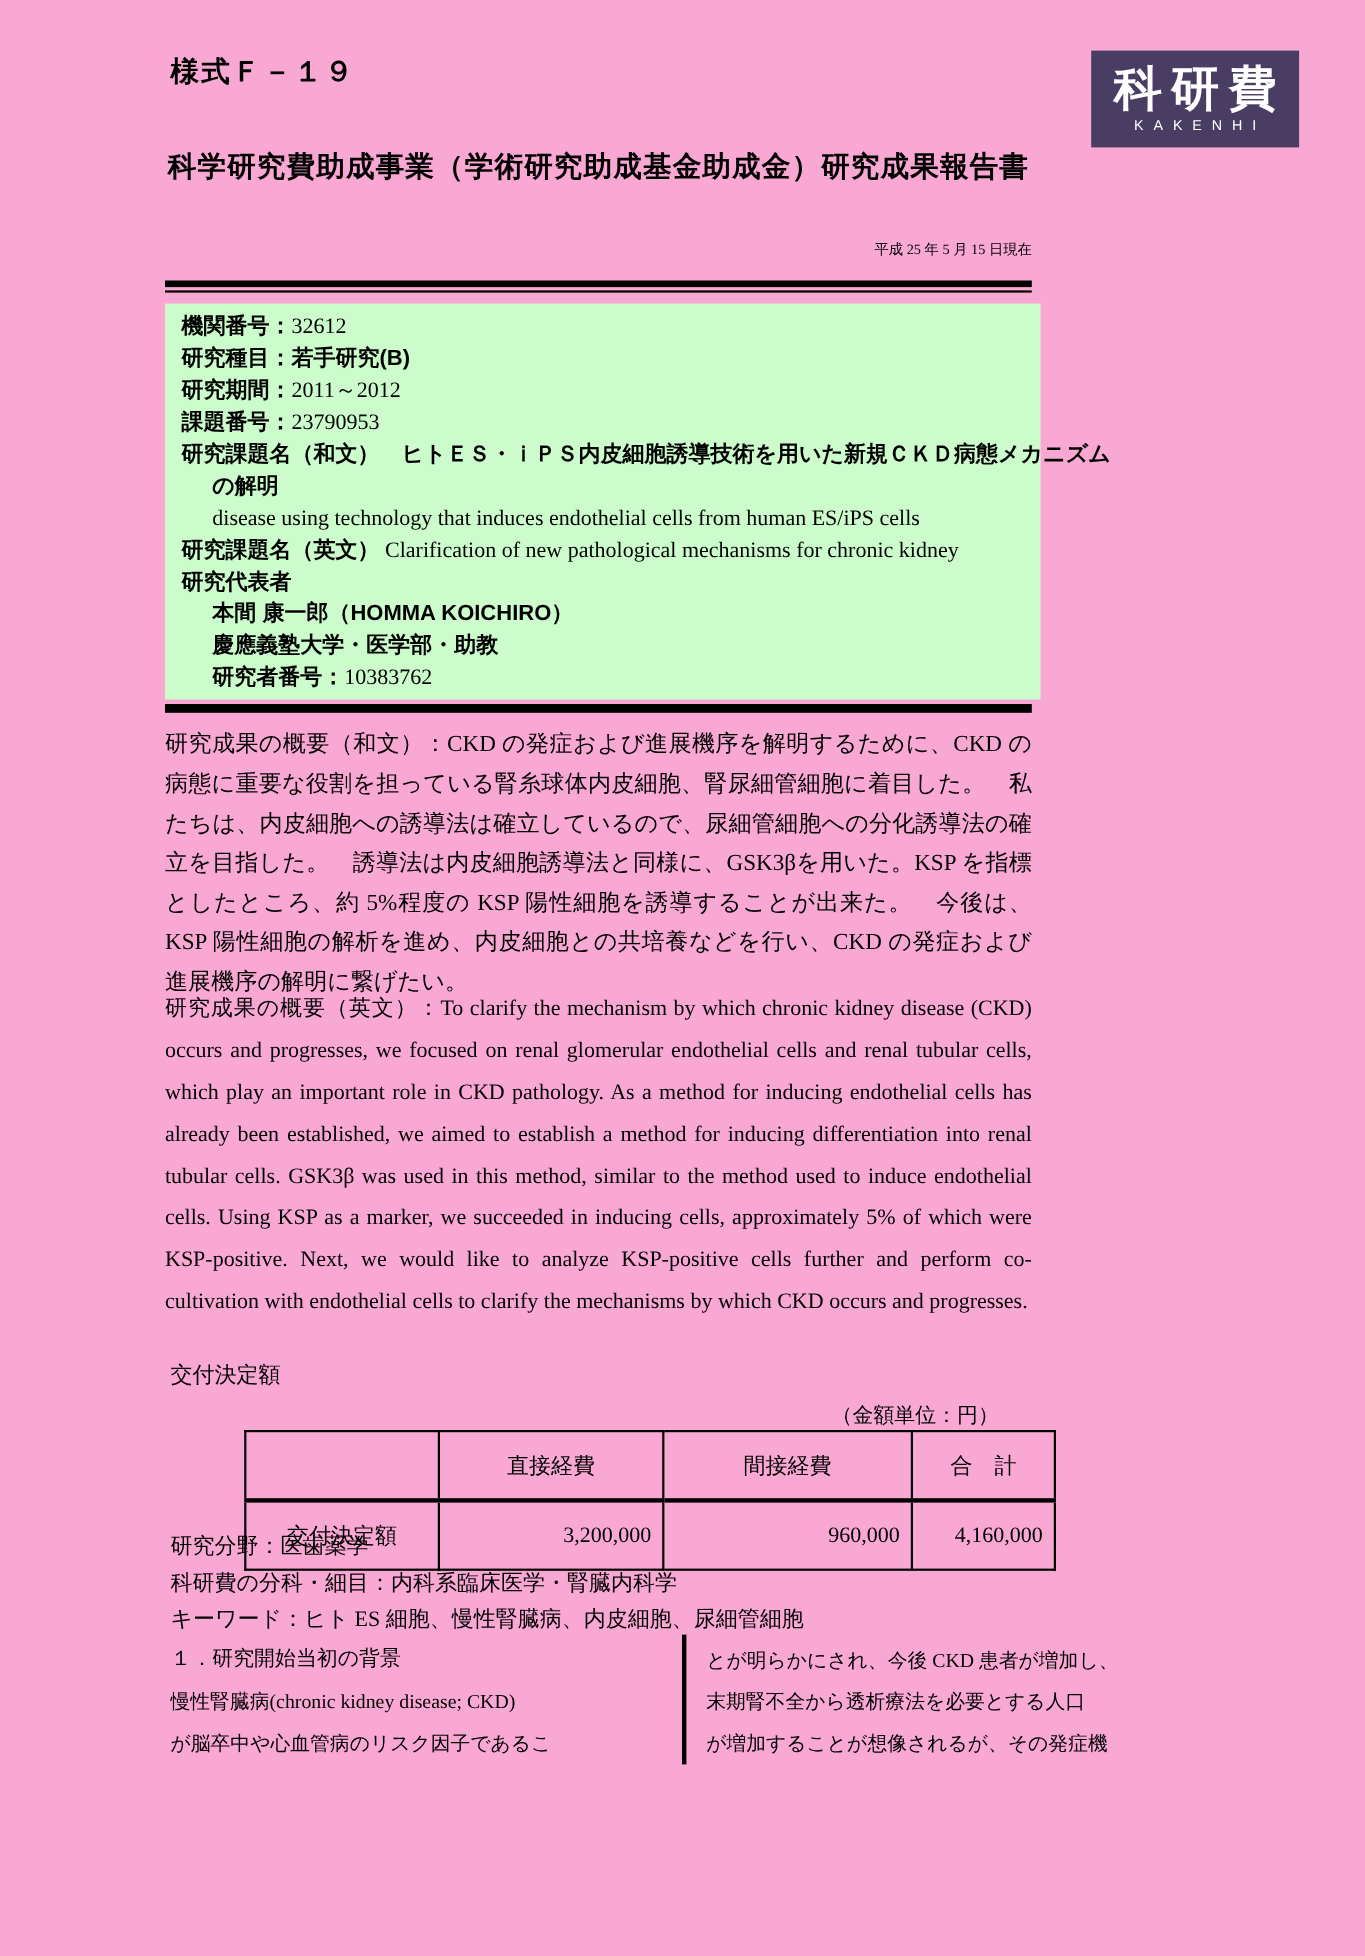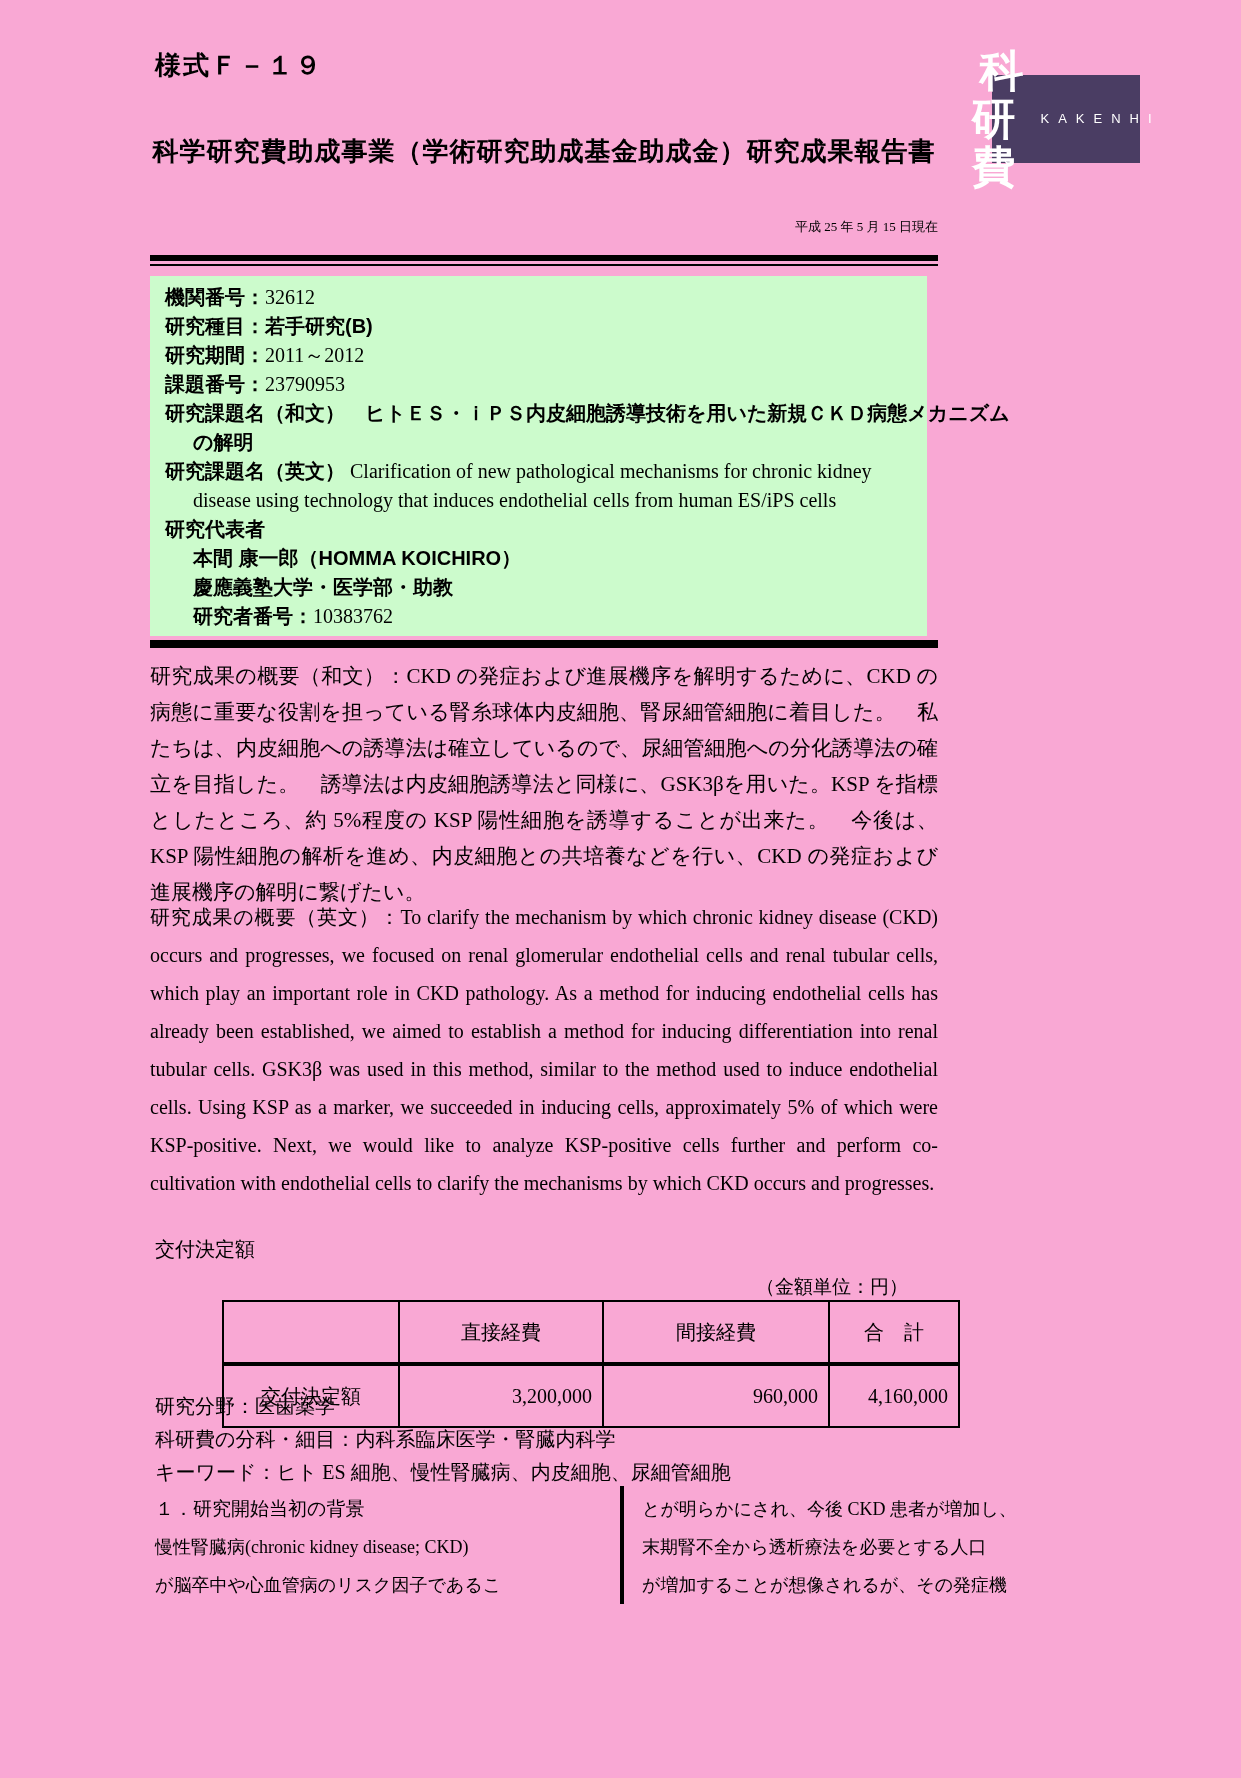--- a/index.html
+++ b/index.html
@@ -17,8 +17,8 @@
 
   
   #form-number{left:155px;top:48px;font-size:26px;letter-spacing:2px;}
-  #logo{left:992px;top:46px;width:148px;height:88px;background:#4a3d63;
-        display:flex;align-items:center;justify-content:center;margin-top:29px;}
+  #logo{left:992px;top:46px;width:189px;height:88px;background:#4a3d63;
+        display:flex;flex-direction:column;align-items:center;justify-content:center;}
   #logo .logo-kanji{color:#fff;font-size:44px;font-weight:bold;letter-spacing:8px;
         font-family:"Liberation Sans",sans-serif;line-height:48px;text-indent:8px;}
   #logo .logo-latin{color:#fff;font-size:13px;letter-spacing:9px;text-indent:9px;

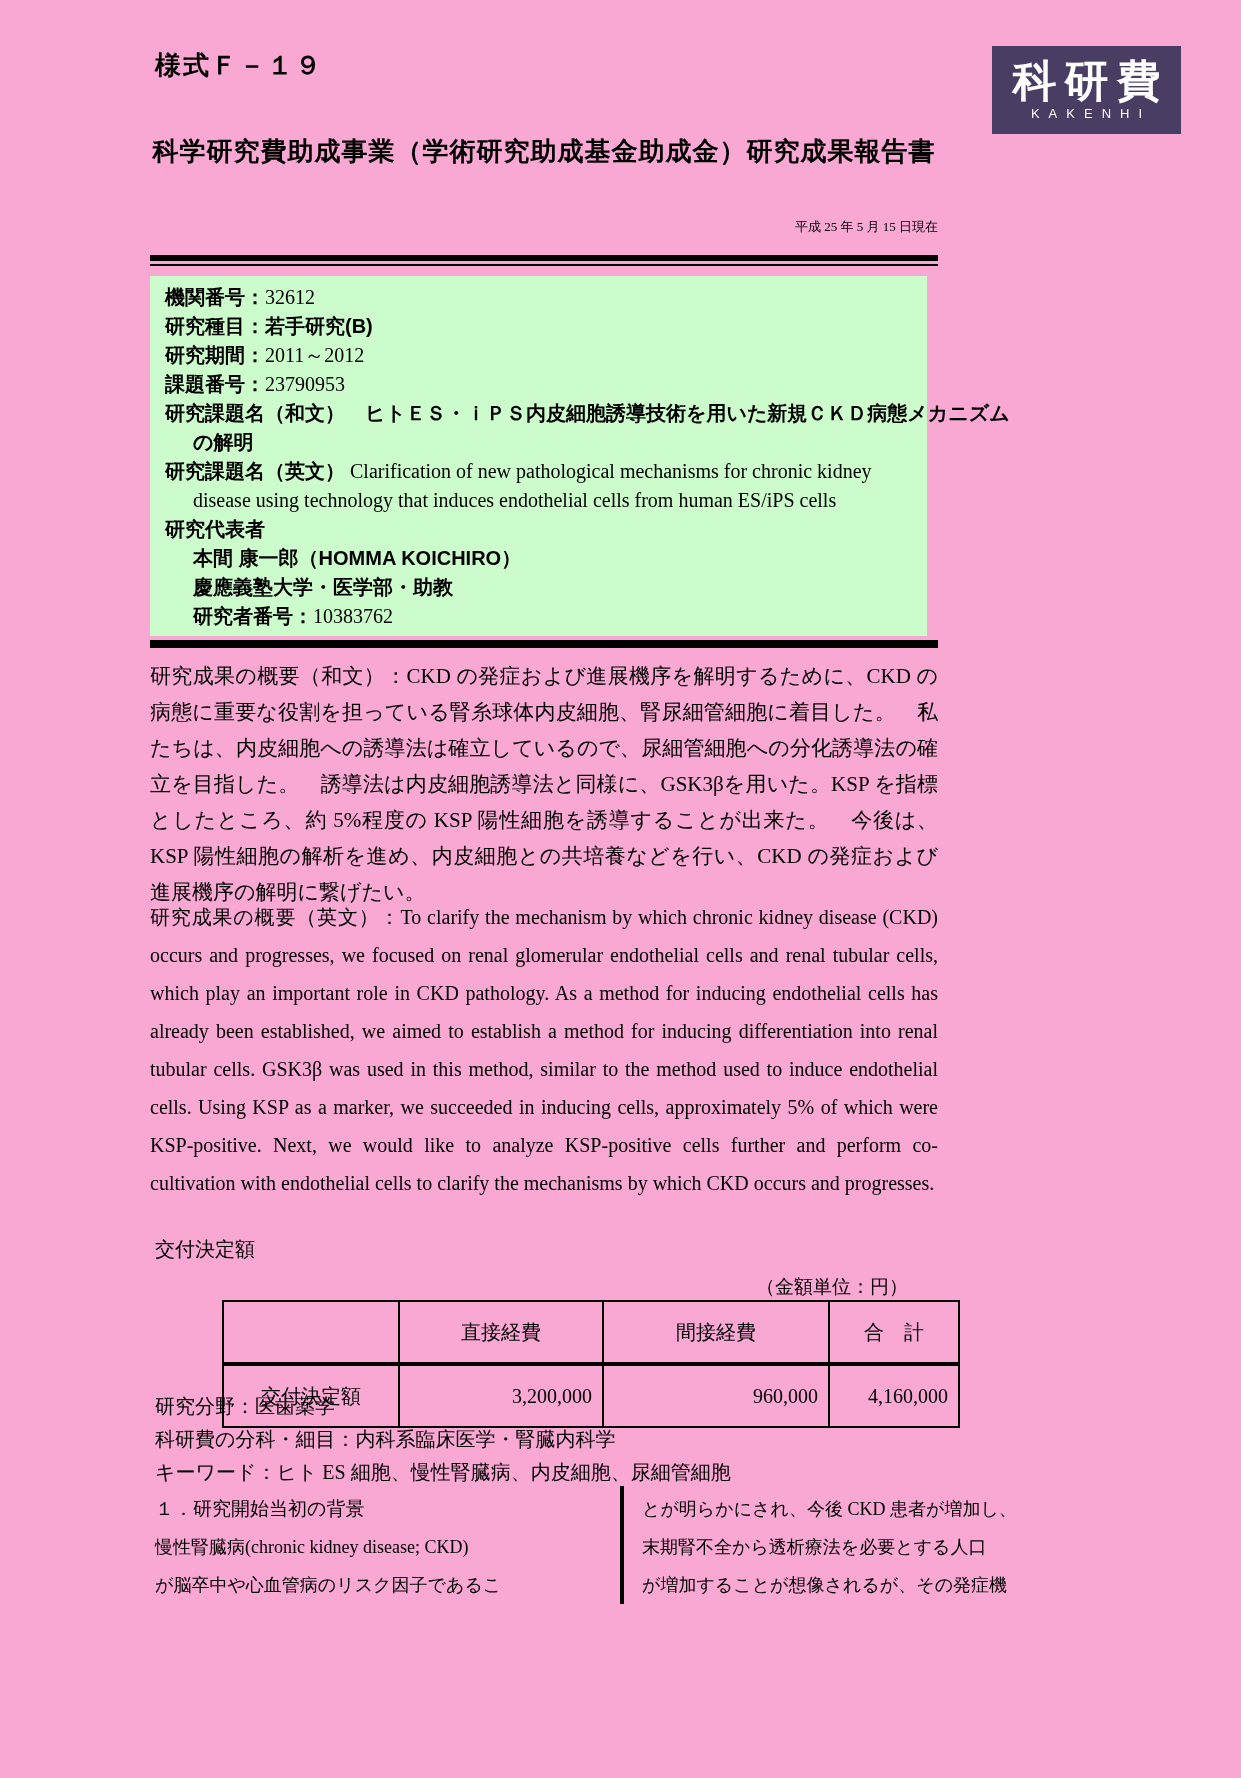--- a/index.html
+++ b/index.html
@@ -33,7 +33,7 @@
 
   
   #info-box{left:150px;top:276px;width:761px;height:348px;background:#ccfbcc;
-            padding:7px 1px 5px 15px;font-size:20px;}
+            padding:7px 20px 5px 15px;font-size:20px;}
   .ib-line{height:29px;line-height:29px;white-space:nowrap;}
   .ib-line .lbl{font-family:"Liberation Sans","DejaVu Sans",sans-serif;font-weight:bold;}
   .ib-line .val-g{font-family:"Liberation Sans","DejaVu Sans",sans-serif;font-weight:bold;margin-top:20px;}

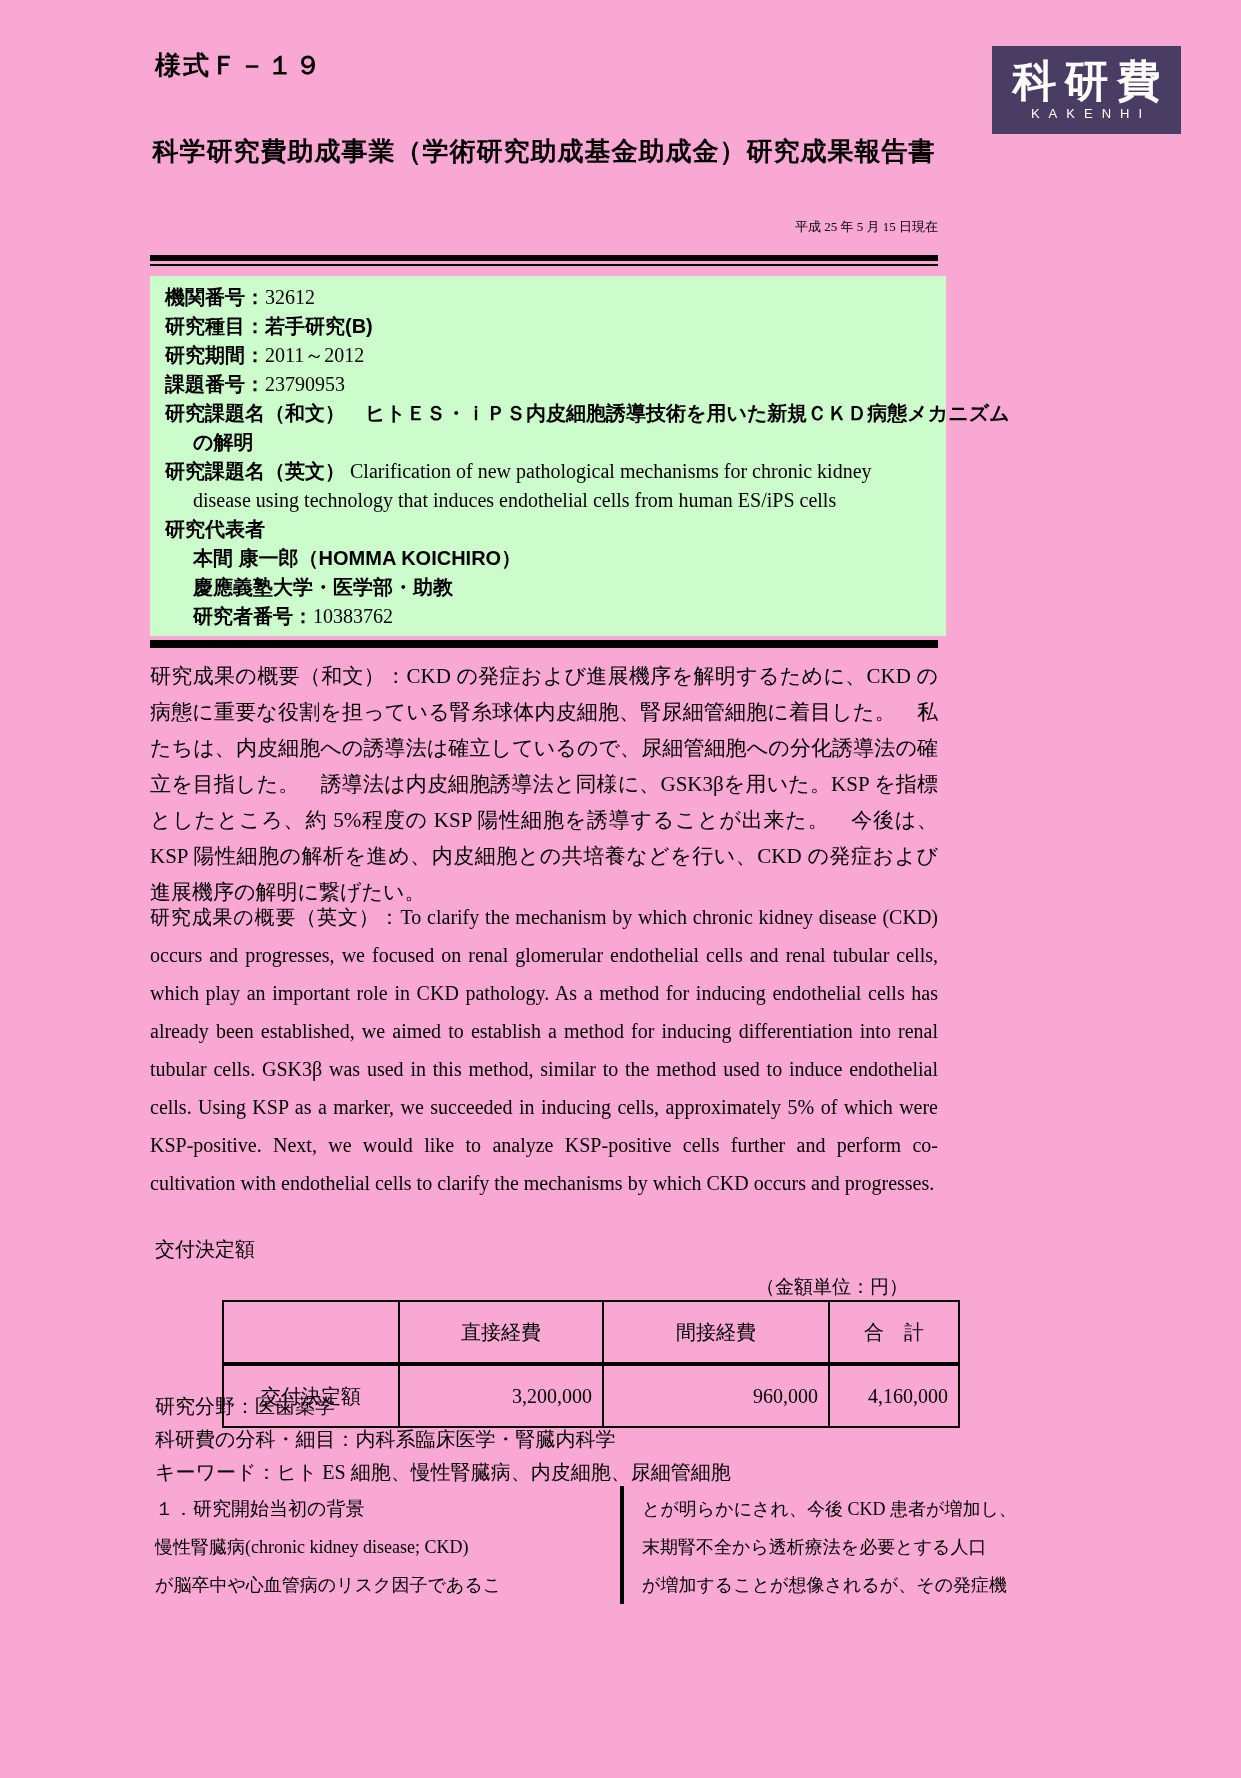--- a/index.html
+++ b/index.html
@@ -109,11 +109,11 @@
     <div class="ib-line ib-indent">
       <span class="val-g">の解明</span>
     </div>
+    <div class="ib-line ib-indent">
+      <span class="val-s">disease using technology that induces endothelial cells from human ES/iPS cells</span>
+    </div>
     <div class="ib-line">
       <span class="lbl">研究課題名（英文）</span><span class="val-s">  Clarification of new pathological mechanisms for chronic kidney</span>
-    </div>
-    <div class="ib-line ib-indent">
-      <span class="val-s">disease using technology that induces endothelial cells from human ES/iPS cells</span>
     </div>
     <div class="ib-line">
       <span class="lbl">研究代表者</span>

